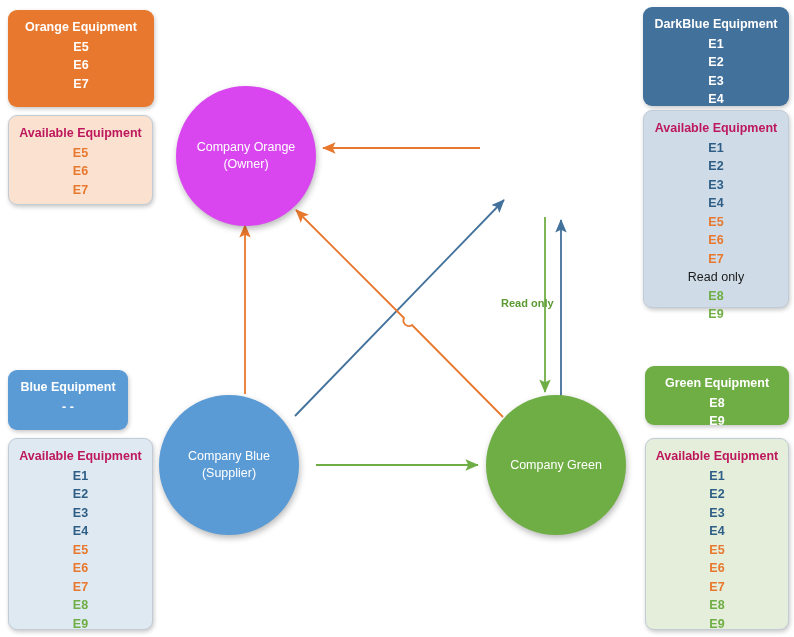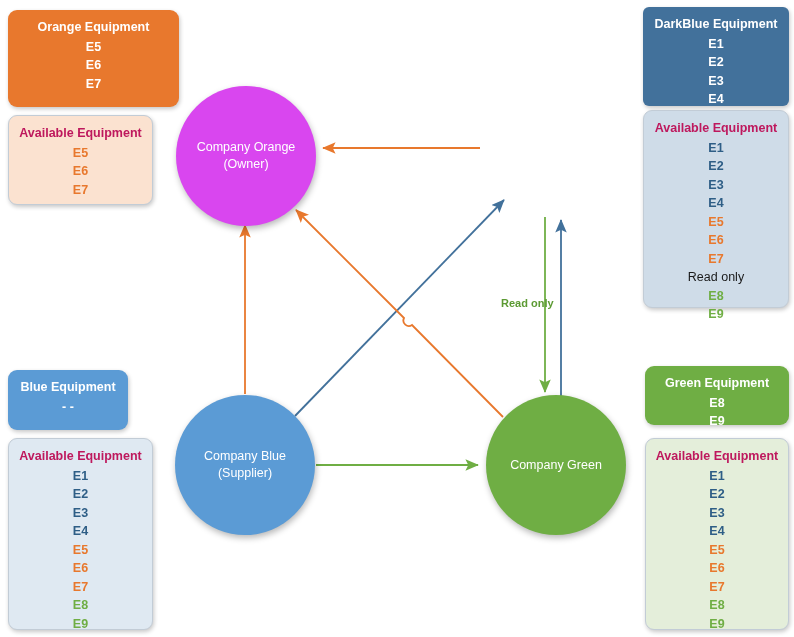--- a/index.html
+++ b/index.html
@@ -149,7 +149,7 @@
     <span>Company Green</span>
   </div>
 
-  <div class="panel solid hdr-orange" style="left:8px; top:10px; width:171px; height:97px;">
+  <div class="panel solid hdr-orange" style="left:8px; top:10px; width:146px; height:97px;">
     <span class="panel-title">Orange Equipment</span>
     <div>
         <span class="panel-item ">E5</span>

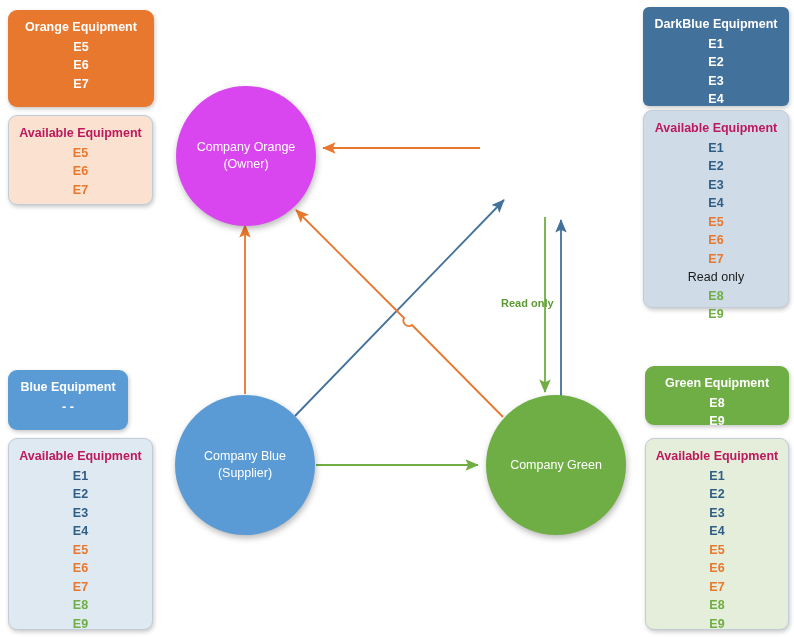--- a/index.html
+++ b/index.html
@@ -167,7 +167,7 @@
       </div>
   </div>
 
-  <div class="panel solid hdr-darkblue" style="left:643px; top:7px; width:146px; height:99px;border-radius:6px;">
+  <div class="panel solid hdr-darkblue" style="left:643px; top:7px; width:146px; height:99px;">
     <span class="panel-title">DarkBlue Equipment</span>
     <div>
         <span class="panel-item ">E1</span>

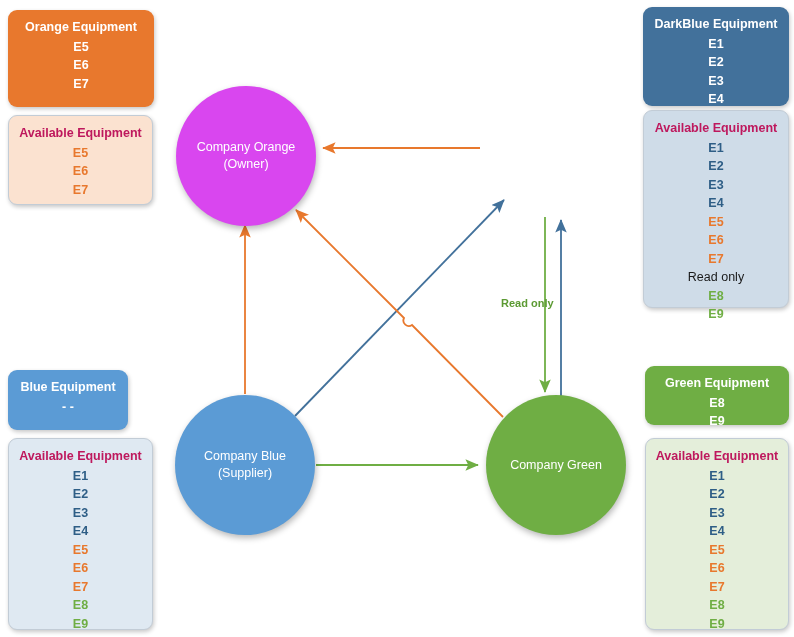--- a/index.html
+++ b/index.html
@@ -80,7 +80,7 @@
   .node span { display: block; }
   .n-orange   { background: #d946ef; left: 176px; top: 86px; }
   .n-darkblue { background: #42719B; left: 482px; top: 78px; }
-  .n-blue     { background: #5B9BD5; left: 175px; top: 395px; }
+  .n-blue     { background: #5B9BD5; left: 159px; top: 395px; }
   .n-green    { background: #6FAE44; left: 486px; top: 395px; }
 
   

